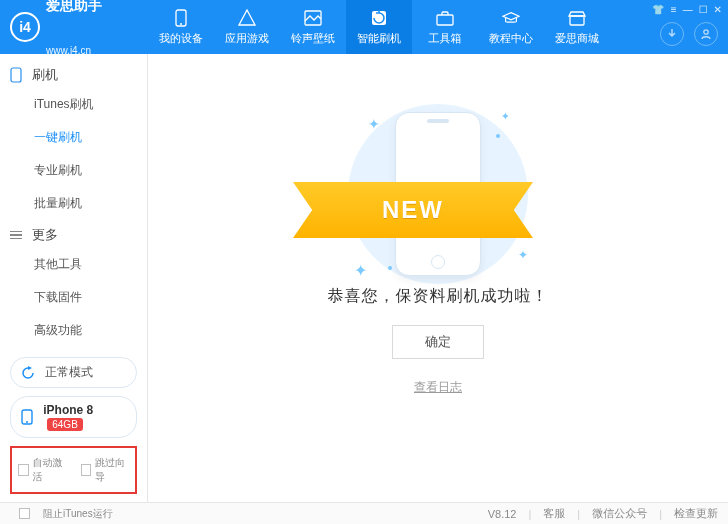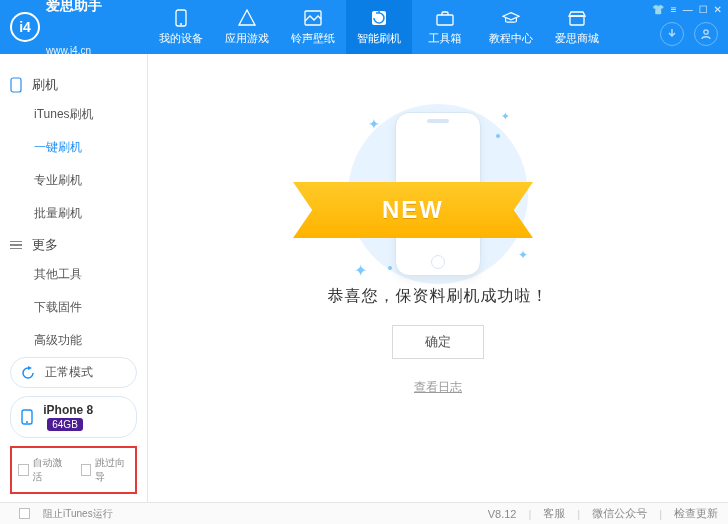--- a/index.html
+++ b/index.html
@@ -74,7 +74,7 @@
   display: flex;
   flex-direction: column;
 }
-.sidebar-scroll { flex: 1; overflow: hidden; padding-top: 16px; }
+.sidebar-scroll { flex: 1; overflow: hidden; padding-top: 6px; }
 .side-group-hd {
   display: flex; align-items: center;
   padding: 6px 10px 4px 10px;

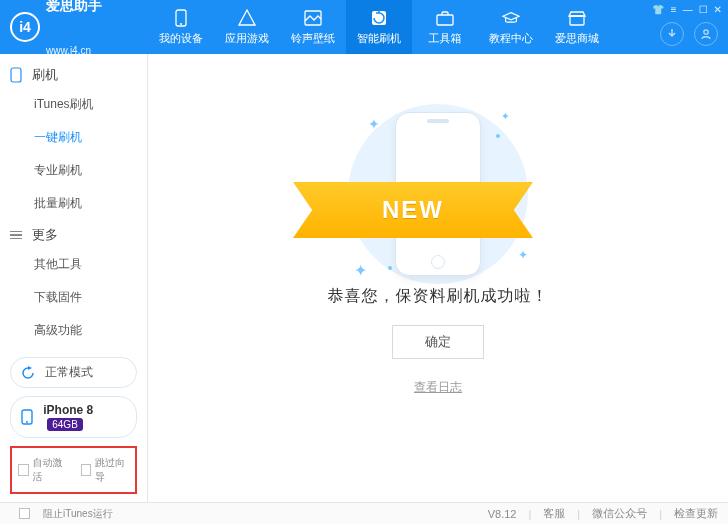--- a/index.html
+++ b/index.html
@@ -98,7 +98,7 @@
 }
 .pill .pico { width:16px; text-align:center; color:#1b8ff6; }
 .badge {
-  display:inline-block; background:#4c1d95; color:#fff;
+  display:inline-block; background:#ef4444; color:#fff;
   font-size:10px; border-radius:3px; padding:1px 5px; margin-left:4px;
 }
 .checkbox-row {

